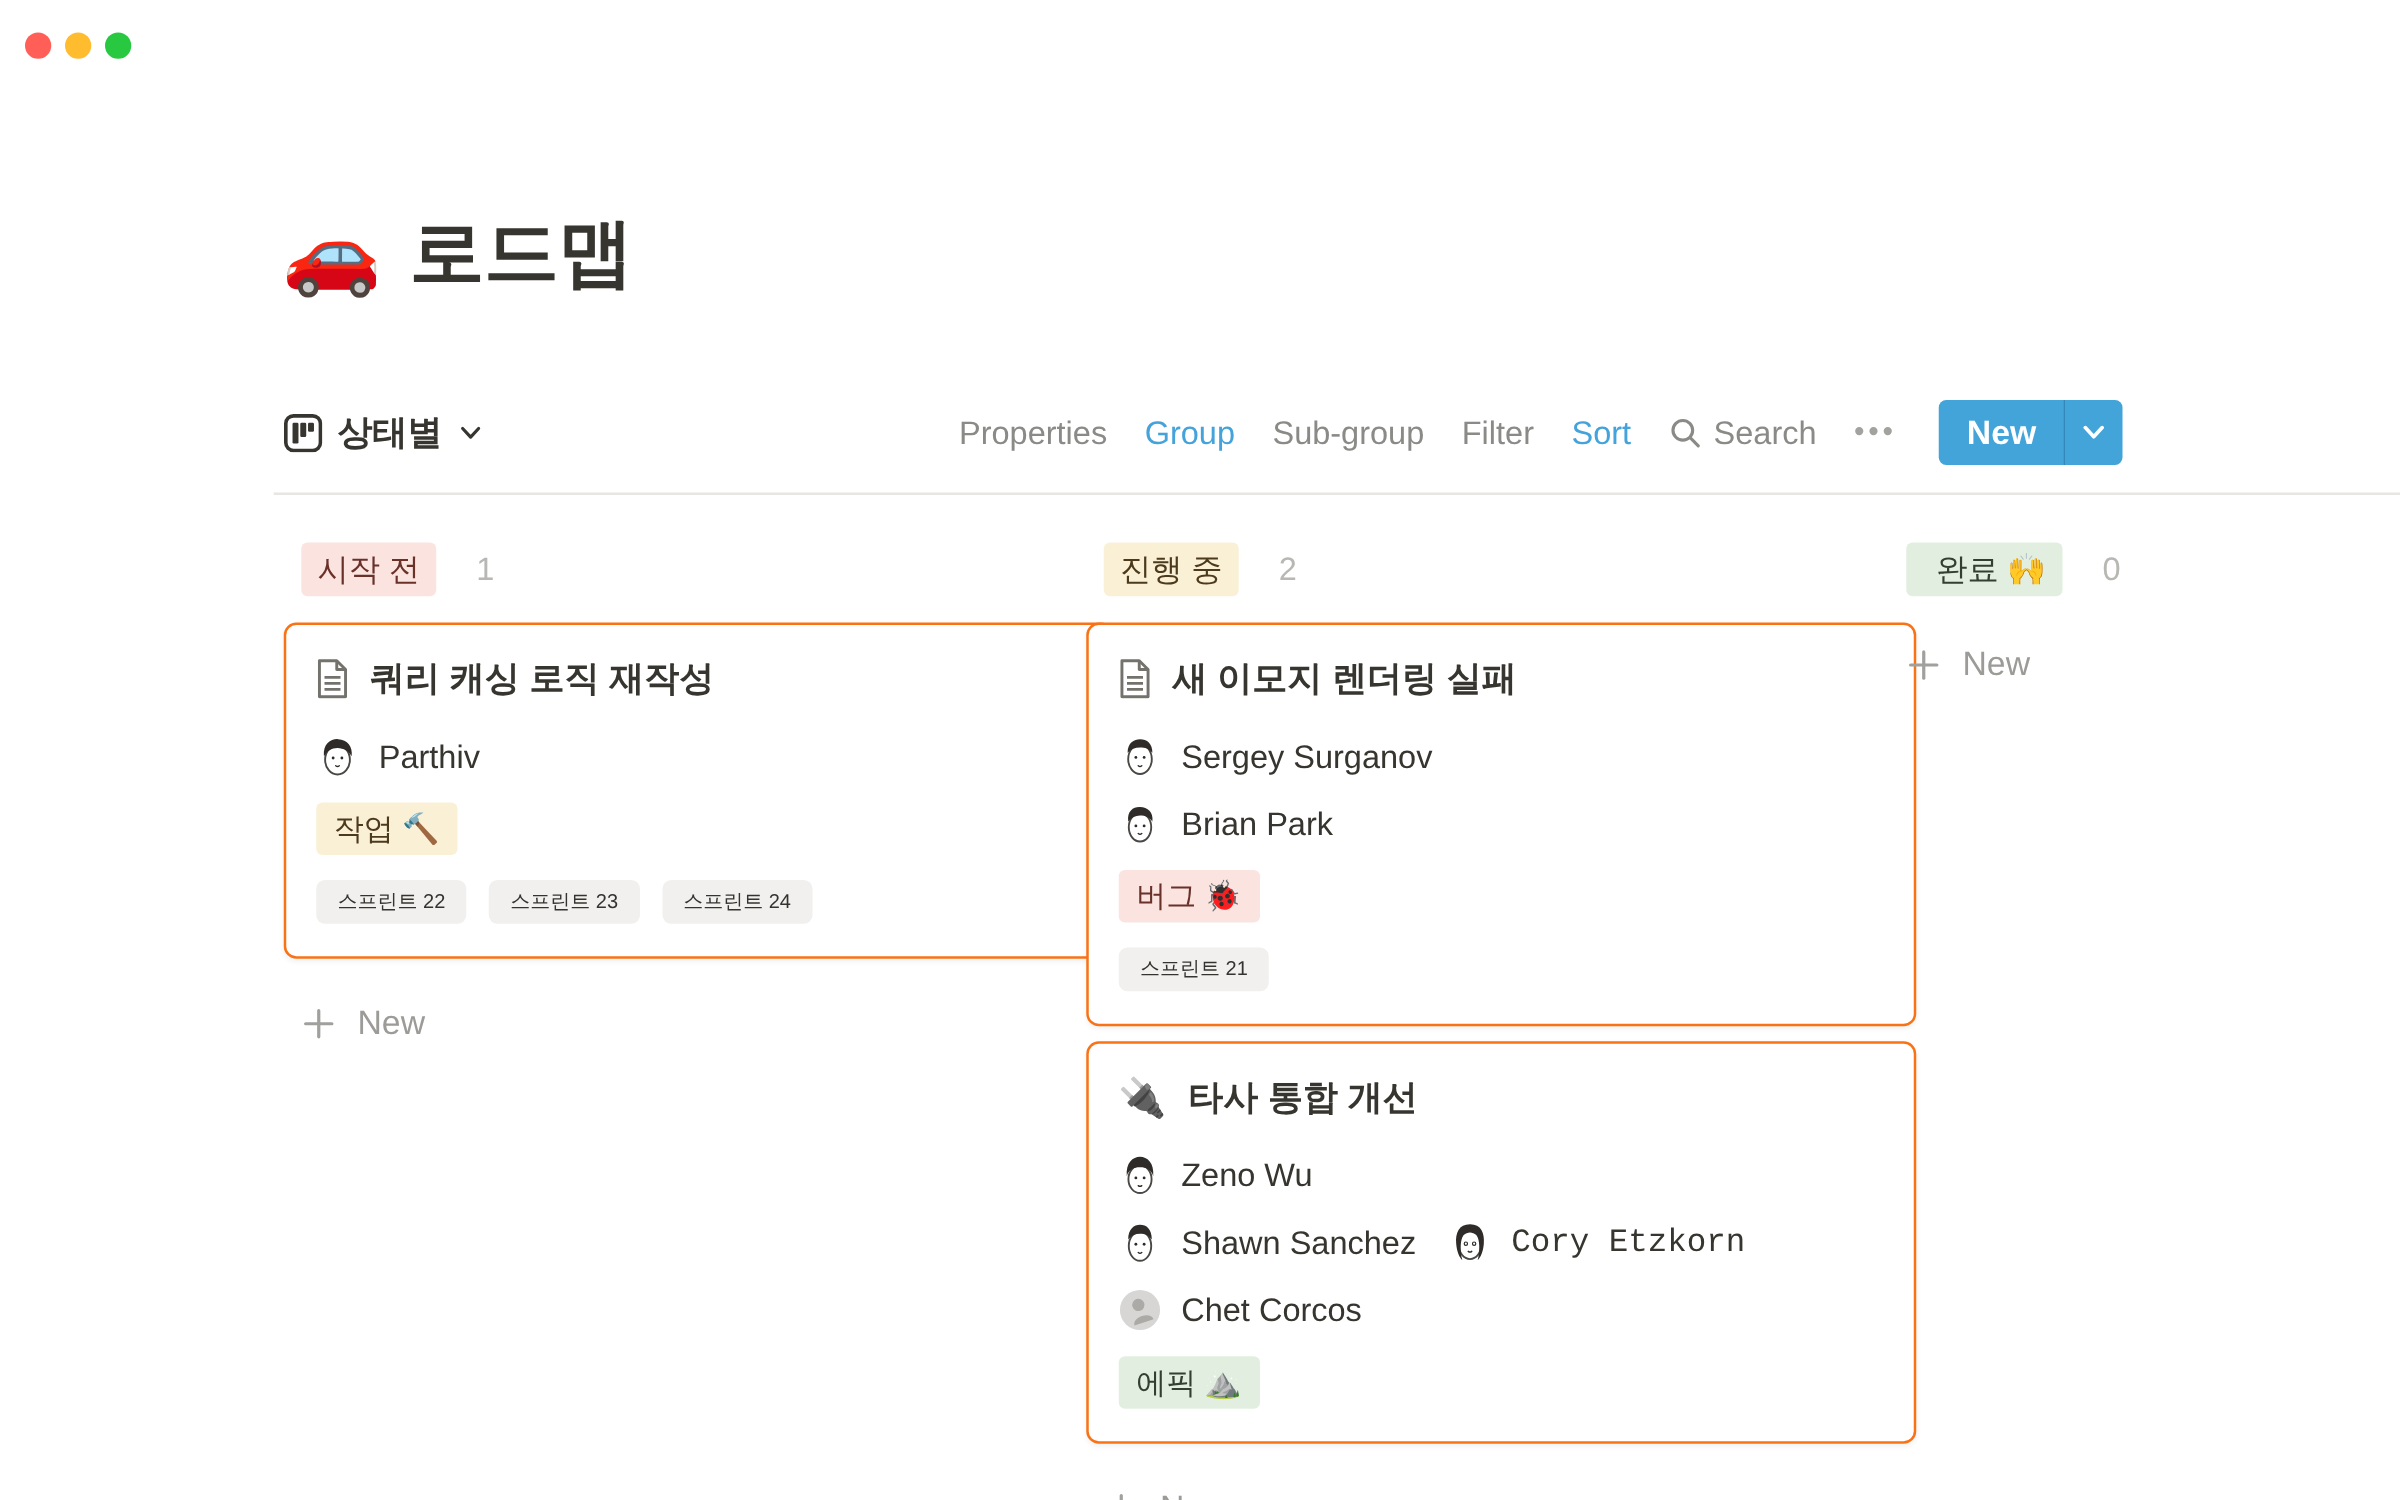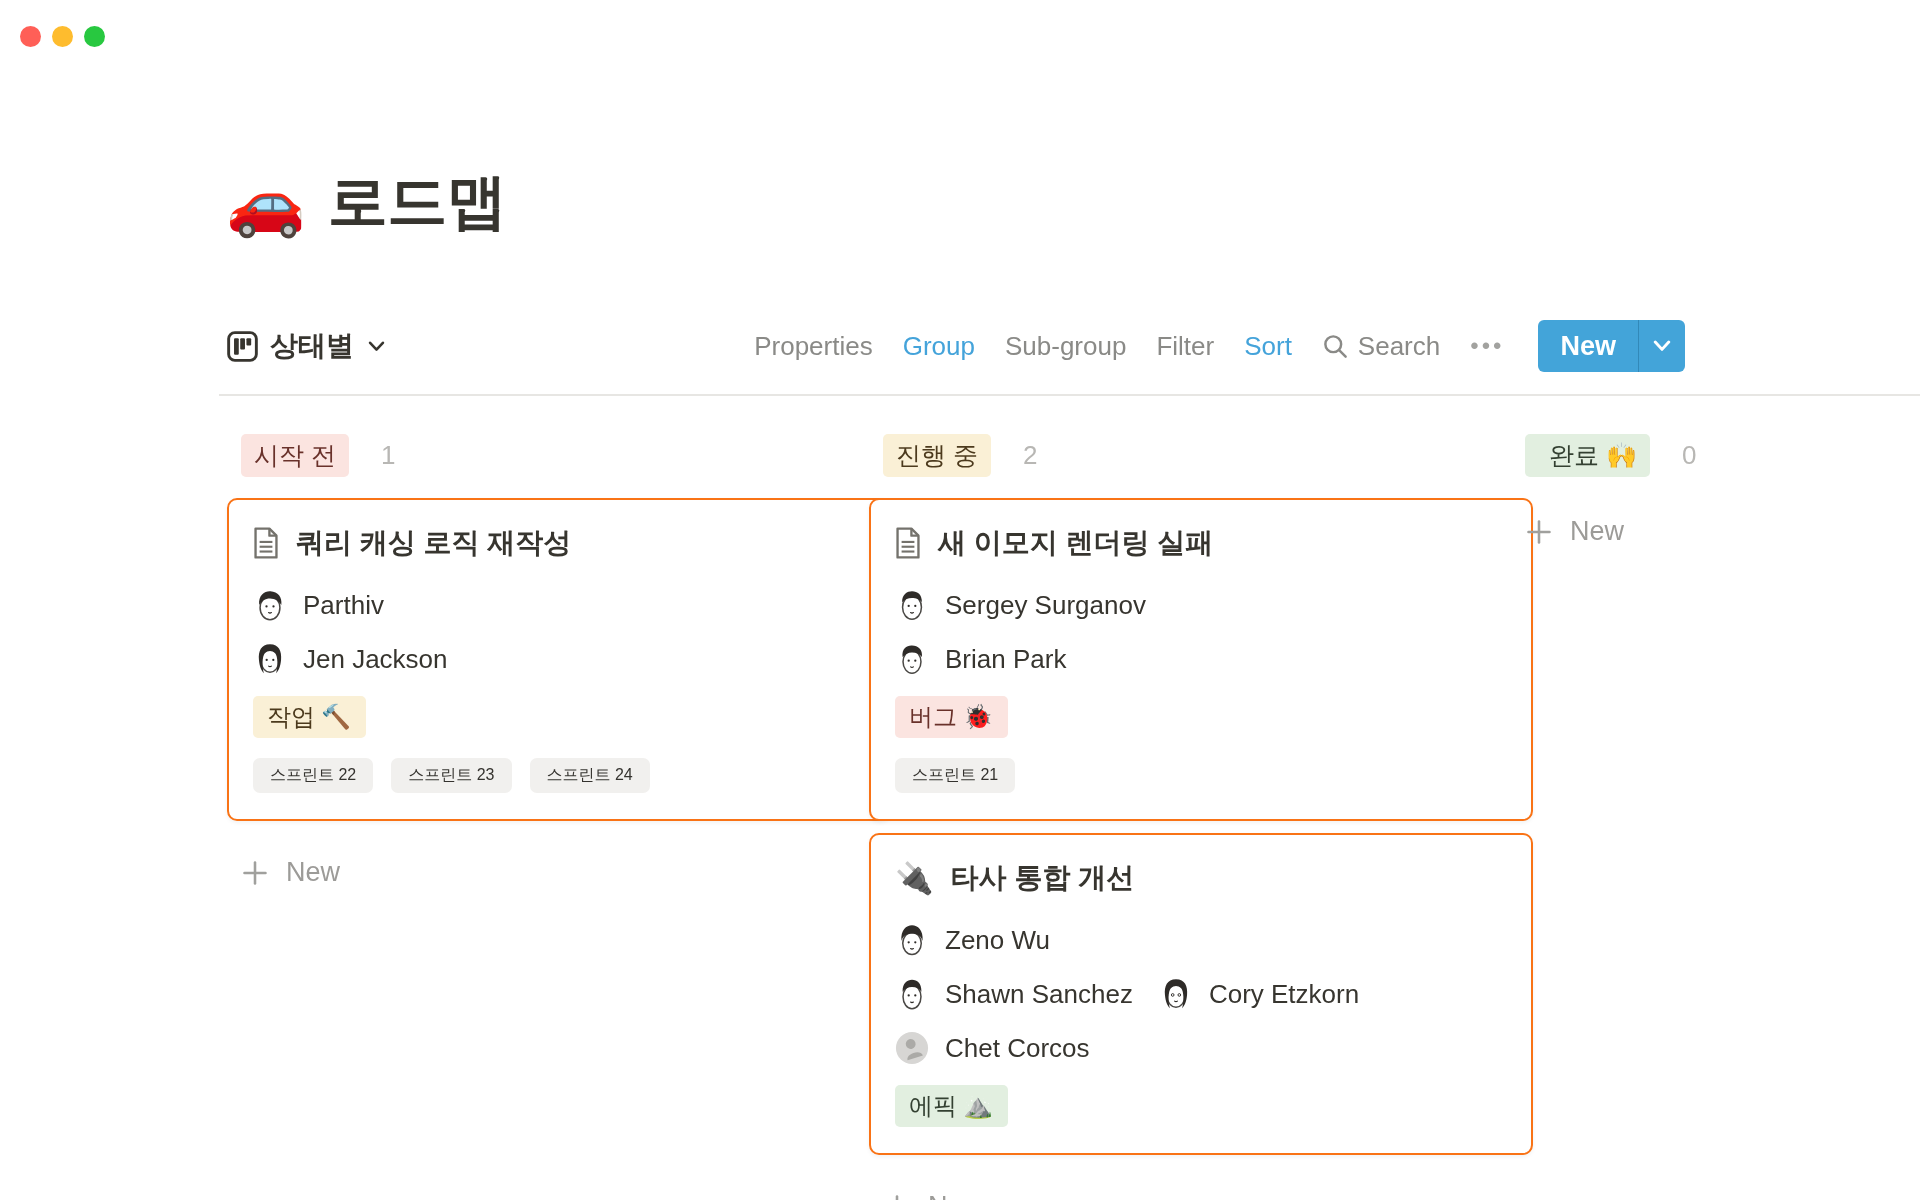--- a/index.html
+++ b/index.html
@@ -17,7 +17,7 @@
   .page-title { font-size:60px; font-weight:700; letter-spacing:-0.5px; color:#37352F; }
 
   
-  .toolbar { position:absolute; left:227px; right:235px; top:318px; height:56px;
+  .toolbar { position:absolute; left:227px; right:222px; top:318px; height:56px;
              display:flex; align-items:center; justify-content:space-between; }
   .view-tab { display:flex; align-items:center; gap:12px; cursor:pointer; }
   .view-tab .label { font-size:28px; font-weight:700; color:#37352F; }

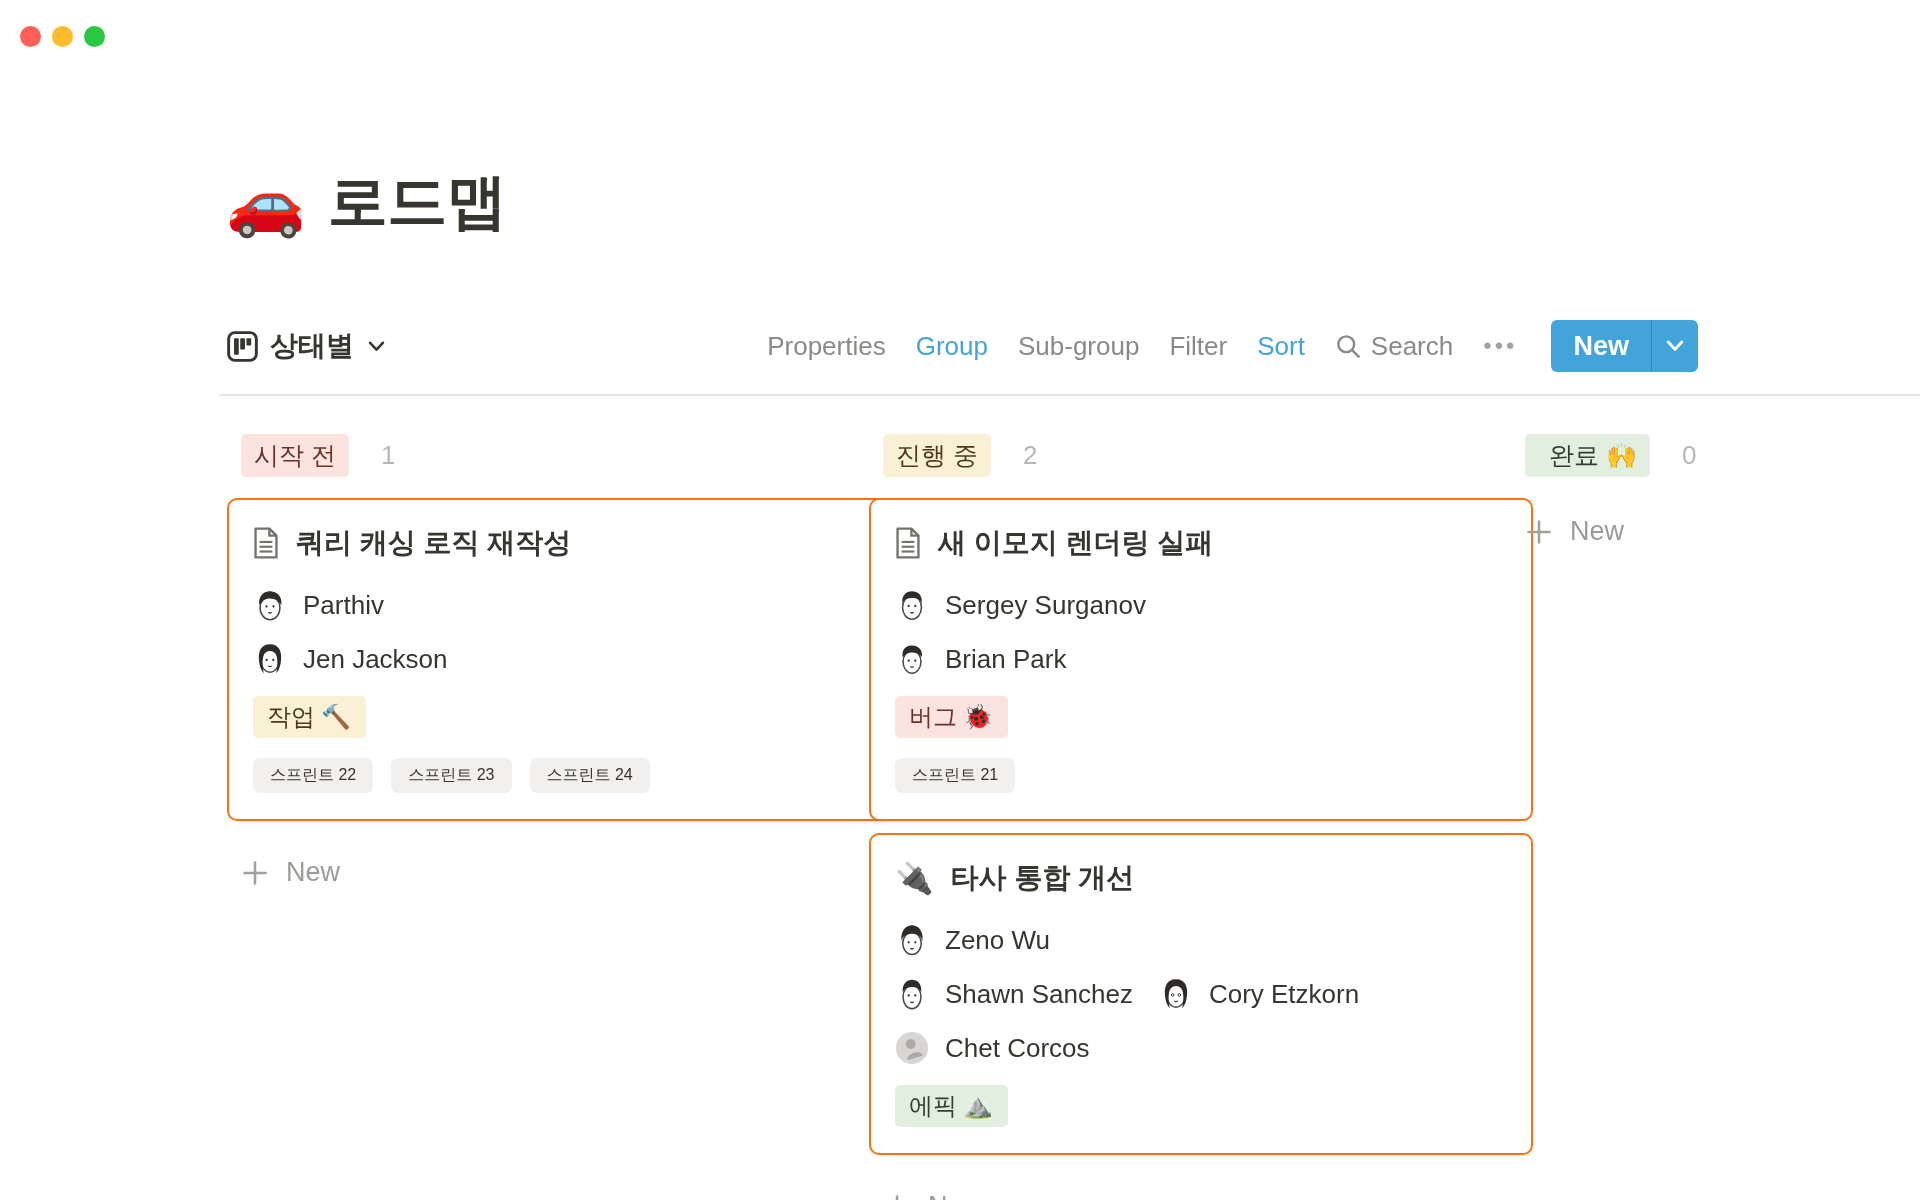--- a/index.html
+++ b/index.html
@@ -157,18 +157,6 @@
             <span class="name">Parthiv</span>
           </div>
         </div>
-        <div class="assignee-row">
-          <div class="assignee">
-            <svg class="avatar" viewBox="0 0 36 36">
-              <ellipse cx="18" cy="20" rx="9.5" ry="12" fill="#fff" stroke="#4a4845" stroke-width="1.5"></ellipse>
-              <path d="M18 2.5 C8.5 2.5 5.5 10 6.3 19 C6.9 26 9 30.5 11.5 33 C9.5 25 9.6 15.5 12.5 11.8 C16 8.8 20 8.8 23.5 11.8 C26.4 15.5 26.5 25 24.5 33 C27 30.5 29.1 26 29.7 19 C30.5 10 27.5 2.5 18 2.5 Z" fill="#2E2B28"></path>
-              <circle cx="14.5" cy="19" r="1.2" fill="#2E2B28"></circle>
-                <circle cx="21.5" cy="19" r="1.2" fill="#2E2B28"></circle>
-              <path d="M16.5 25.5 q1.5 1.2 3 0" fill="none" stroke="#2E2B28" stroke-width="1.2" stroke-linecap="round"></path>
-            </svg>
-            <span class="name">Jen Jackson</span>
-          </div>
-        </div>
         <div class="tag-row">
           <span class="tag pill-yellow">작업 🔨</span>
         </div>

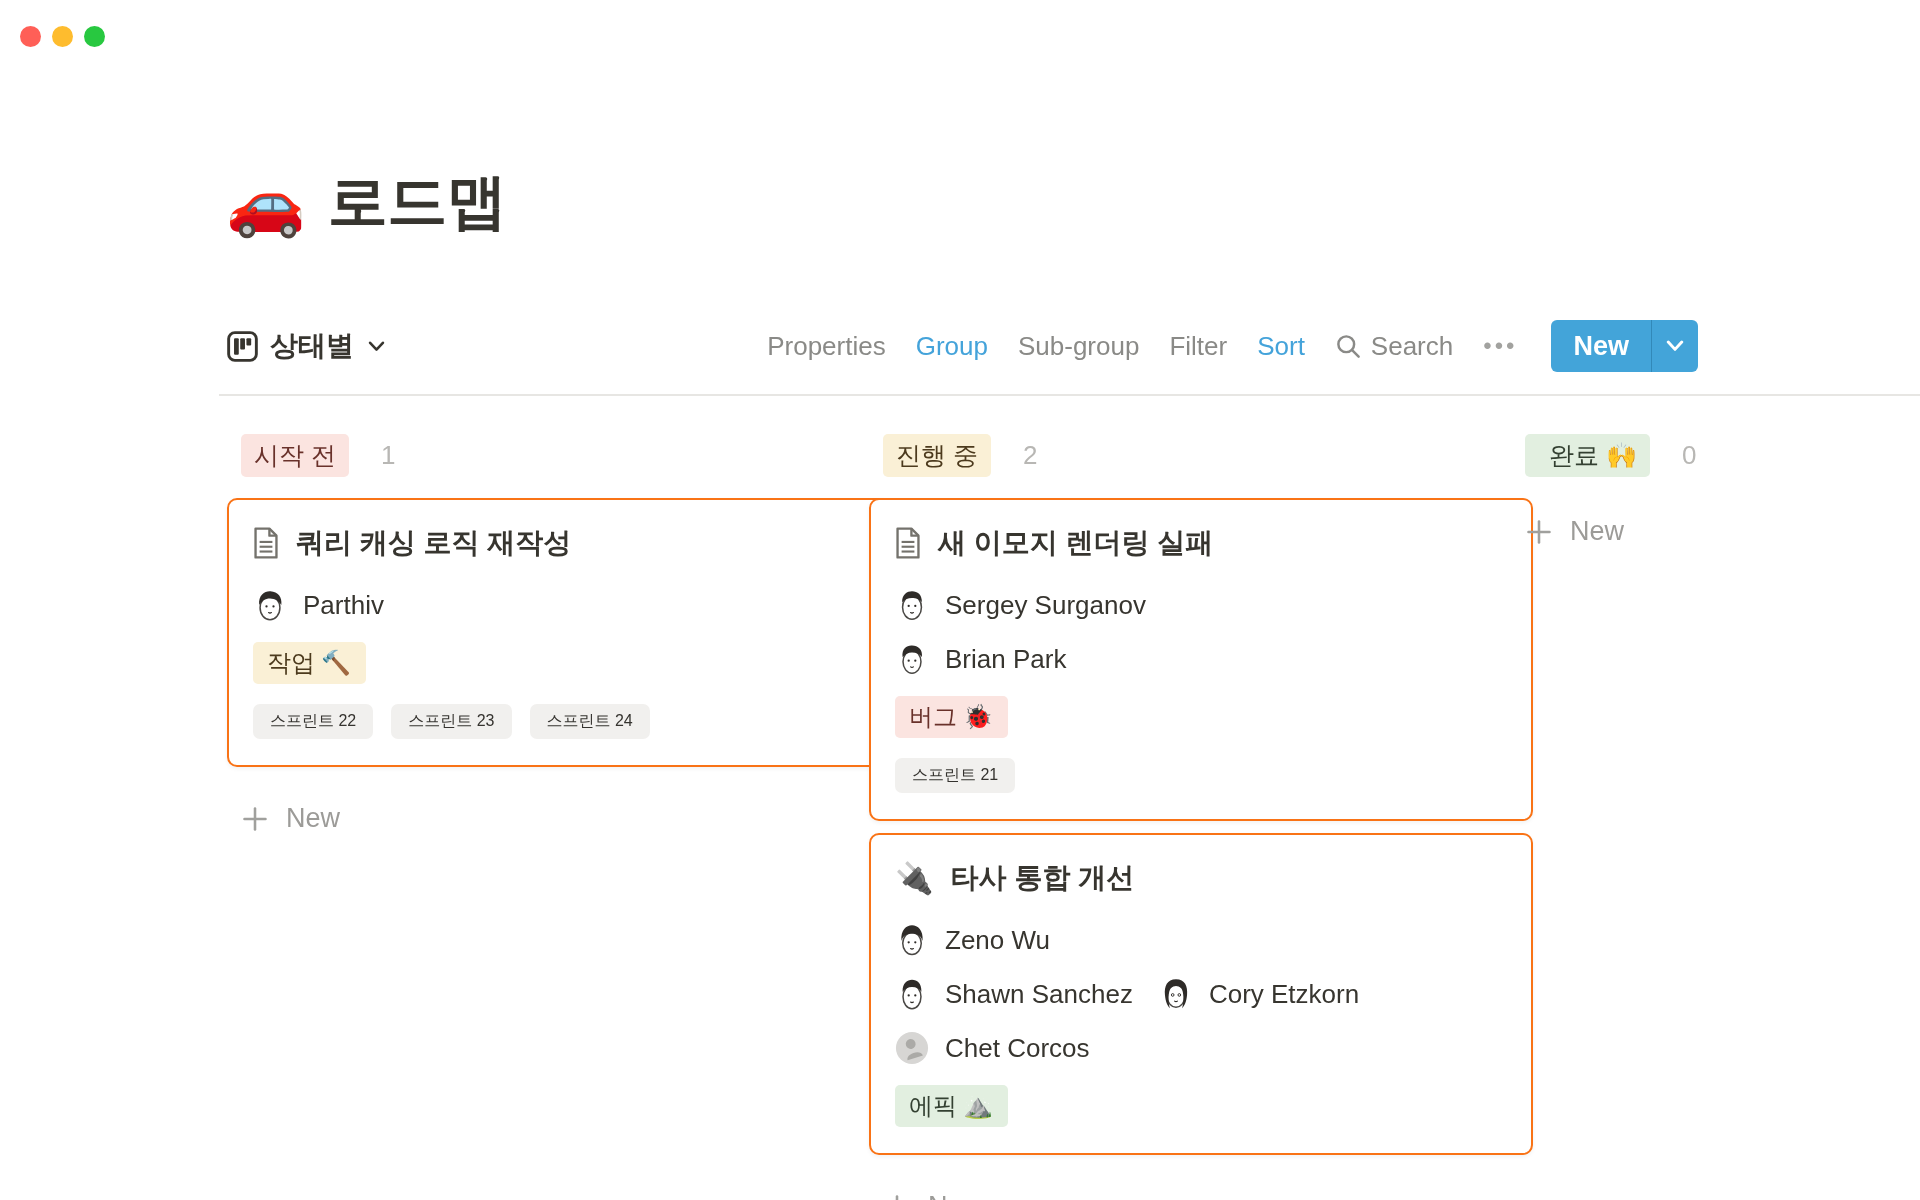--- a/index.html
+++ b/index.html
@@ -54,7 +54,7 @@
   .card-title .emoji { font-size:31px; line-height:1; }
   .assignee-row { display:flex; align-items:center; gap:16px; margin-bottom:20px; }
   .assignee { display:flex; align-items:center; gap:16px; }
-  .assignee + .assignee { margin-left:10px; }
+  .assignee + .assignee { margin-left:10px;font-family:Liberation Mono, monospace; }
   .assignee .name { font-size:26px; color:#37352F; }
   .avatar { width:34px; height:34px; flex:0 0 auto; }
   .tag-row { margin-top:8px; }

